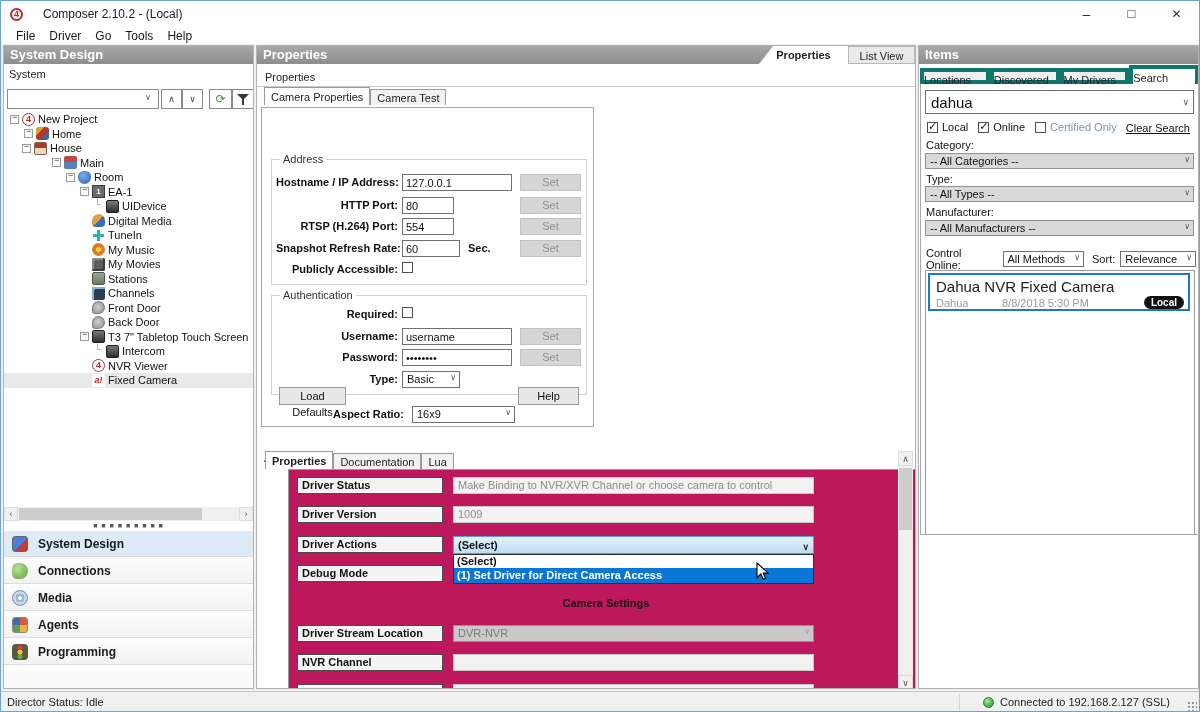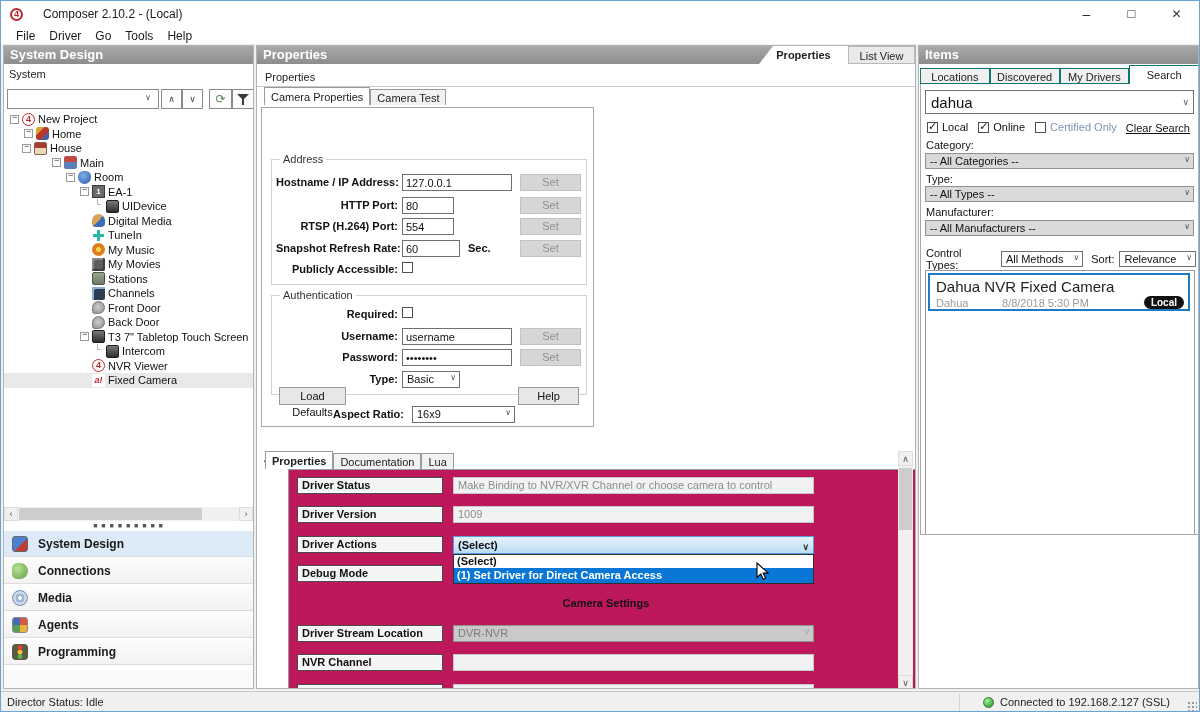--- a/index.html
+++ b/index.html
@@ -120,7 +120,7 @@
   
   .right{left:917px;top:44px;width:281px;height:644px;}
   .itabs{position:absolute;left:1px;top:19px;width:279px;height:19px;display:flex;align-items:flex-end;}
-  .itab{flex:1;text-align:center;font-size:11px;background:#f0f0f0;border:1px solid #0f766e;height:16px;line-height:16px;color:#222;}
+  .itab{flex:1;font-size:11px;background:#f0f0f0;border:4px solid #0f766e;height:16px;line-height:16px;color:#222;}
   .itab.active{background:#fff;height:19px;line-height:19px;border-bottom:none;}
   .ibox{position:absolute;left:1px;top:38px;width:279px;height:451px;border:1px solid #a8a8a8;border-top:none;background:#fff;overflow:hidden;}
   .search-combo{position:absolute;left:4px;top:6px;width:269px;height:24px;}

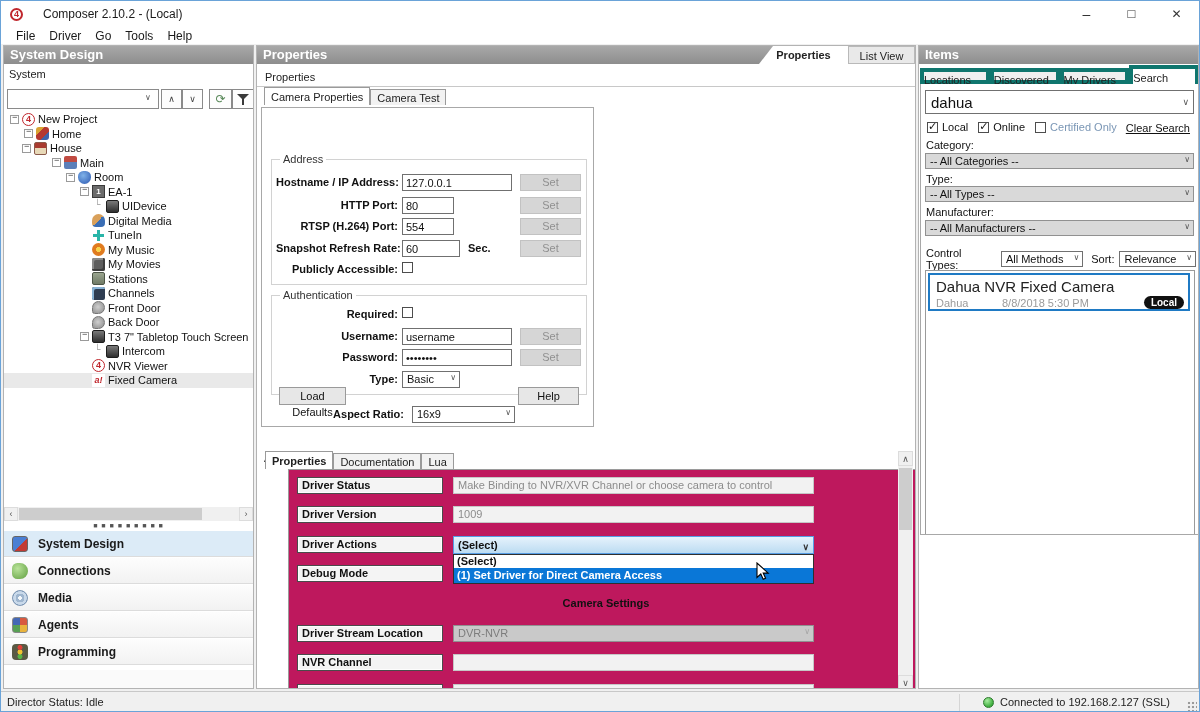--- a/index.html
+++ b/index.html
@@ -486,7 +486,7 @@
       <div class="dd idd" style="top:136px;">-- All Manufacturers --</div>
 
       <div class="cm-row">
-        <span>Control Types:</span>
+        <span>Control Online:</span>
         <div class="dd white" style="width:84px;height:16px;margin-left:6px;">All Methods</div>
         <span style="margin-left:8px;">Sort:</span>
         <div class="dd white" style="width:78px;height:16px;margin-left:5px;">Relevance</div>

